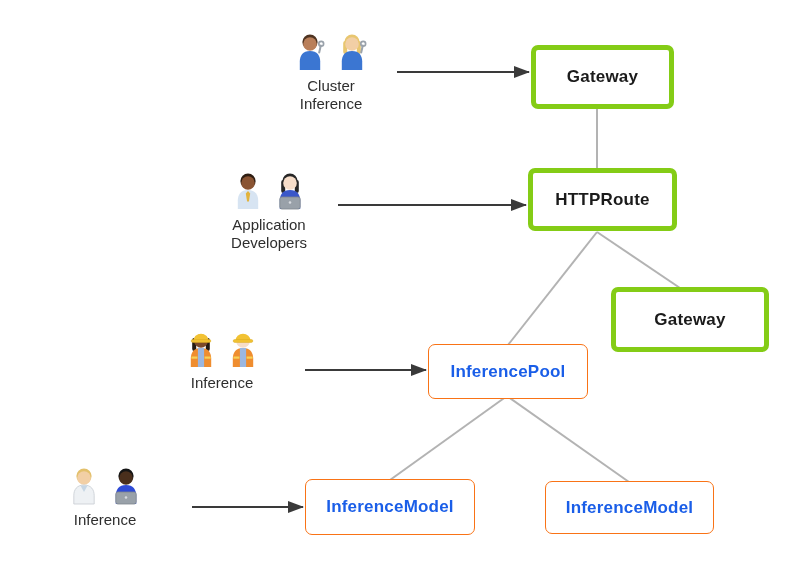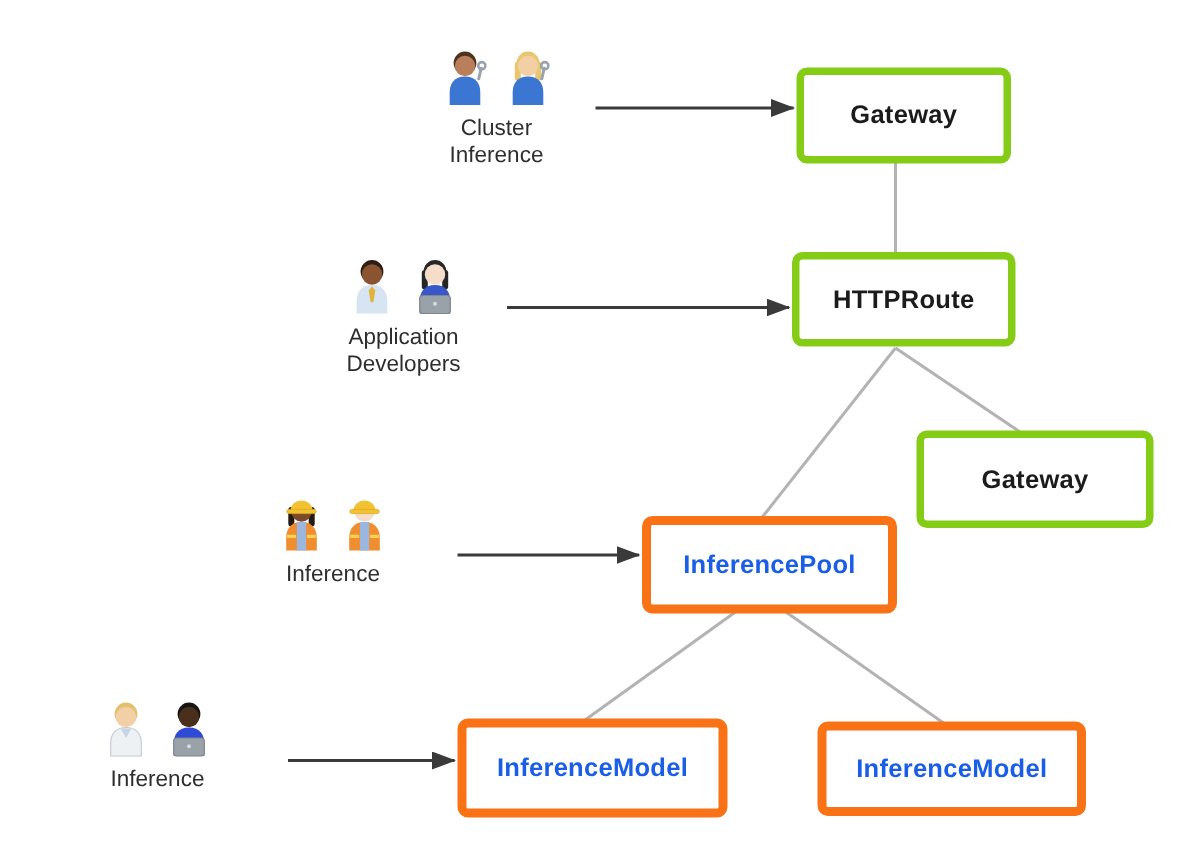--- a/index.html
+++ b/index.html
@@ -14,7 +14,7 @@
     background:#ffffff;border-radius:7px;font-weight:700;font-size:17px;letter-spacing:.2px;
   }
   .node.dark{border:5px solid #84cc16;color:#1b1b1b}
-  .node.blue{border:6px solid #f97316;color:#1a5ee8}
+  .node.blue{border:1px solid #f97316;color:#1a5ee8}
   .actor{position:absolute;z-index:1;text-align:center}
   .actor .people{height:40px;display:flex;justify-content:center;align-items:flex-end}
   .actor .label{font-size:15px;line-height:18px;color:#2e2e2e;margin-top:5px}

